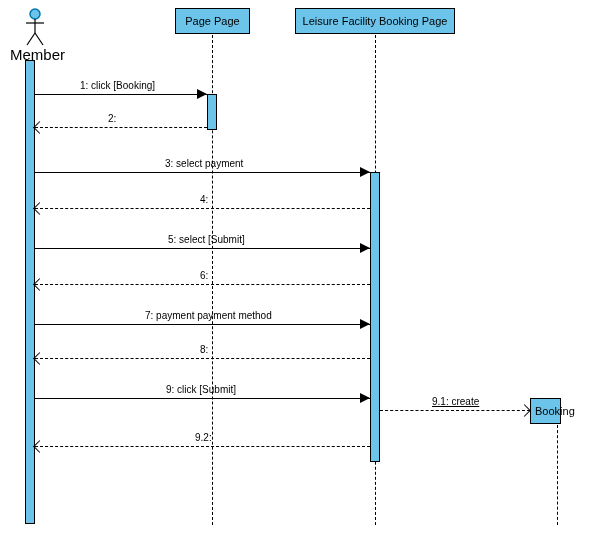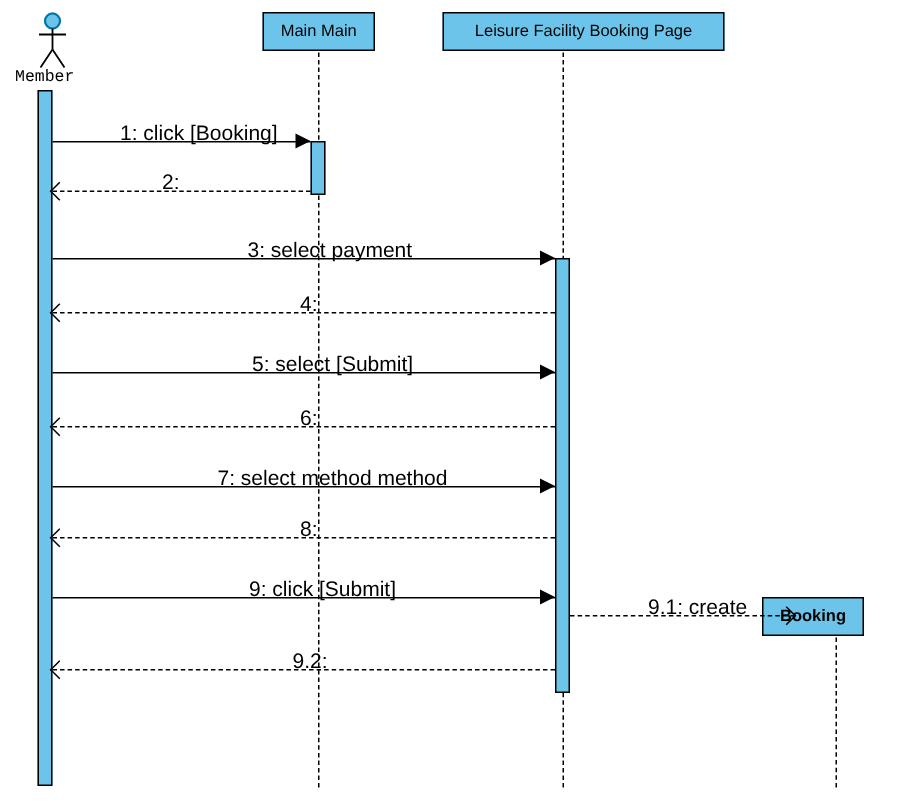--- a/index.html
+++ b/index.html
@@ -101,7 +101,7 @@
 <div class="actor-label" style="left:10px; top:46px;">Member</div>
 
 <div class="lifeline-box" style="left:175px; top:8px; width:75px;">
-  <span>Main Main</span>
+  <span>Page Page</span>
 </div>
 
 <div class="lifeline-box" style="left:295px; top:8px; width:188px;">

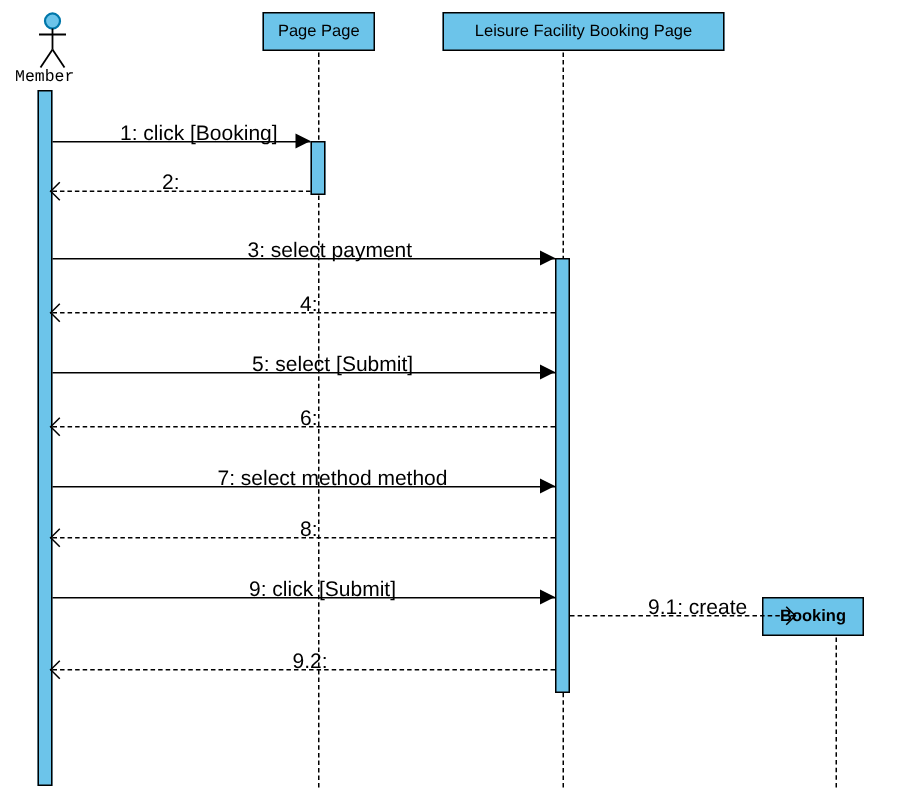--- a/index.html
+++ b/index.html
@@ -104,7 +104,7 @@
   <span>Page Page</span>
 </div>
 
-<div class="lifeline-box" style="left:295px; top:8px; width:188px;">
+<div class="lifeline-box" style="left:295px; top:8px; width:160px;">
   <span>Leisure Facility Booking Page</span>
 </div>
 

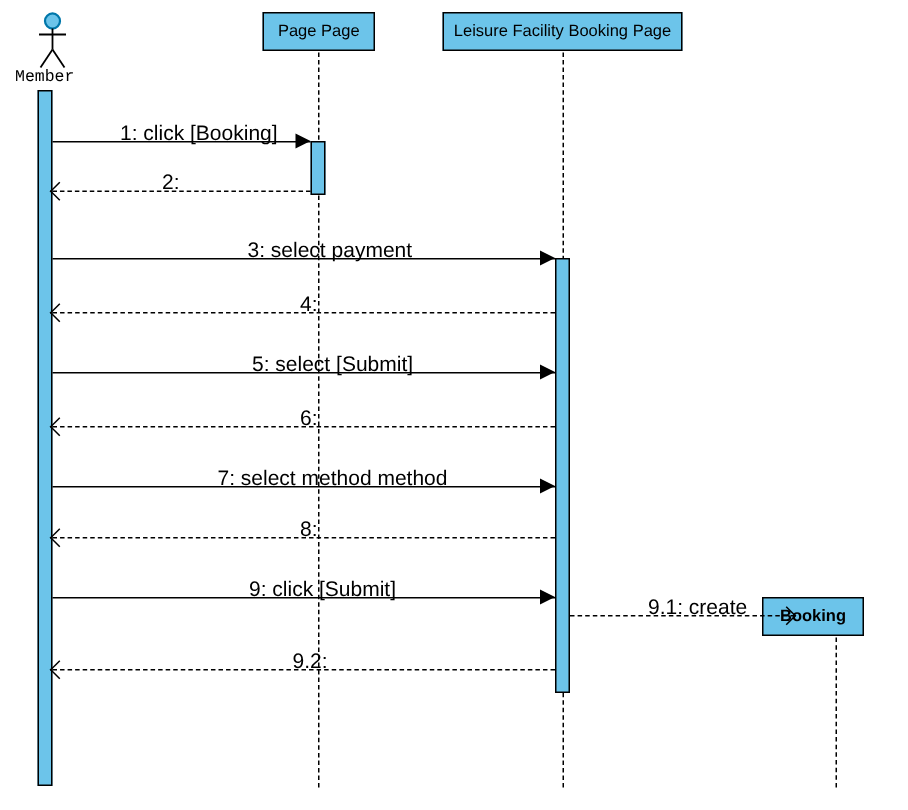--- a/index.html
+++ b/index.html
@@ -29,9 +29,8 @@
   .actor svg { display: block; margin: 0 auto; }
   .actor-label {
     position: absolute;
-    font-size: 11px;
+    font-size: 15px;
     white-space: nowrap;
-    font-family: Liberation Mono, monospace;
   }
   .lifeline-dash {
     position: absolute;

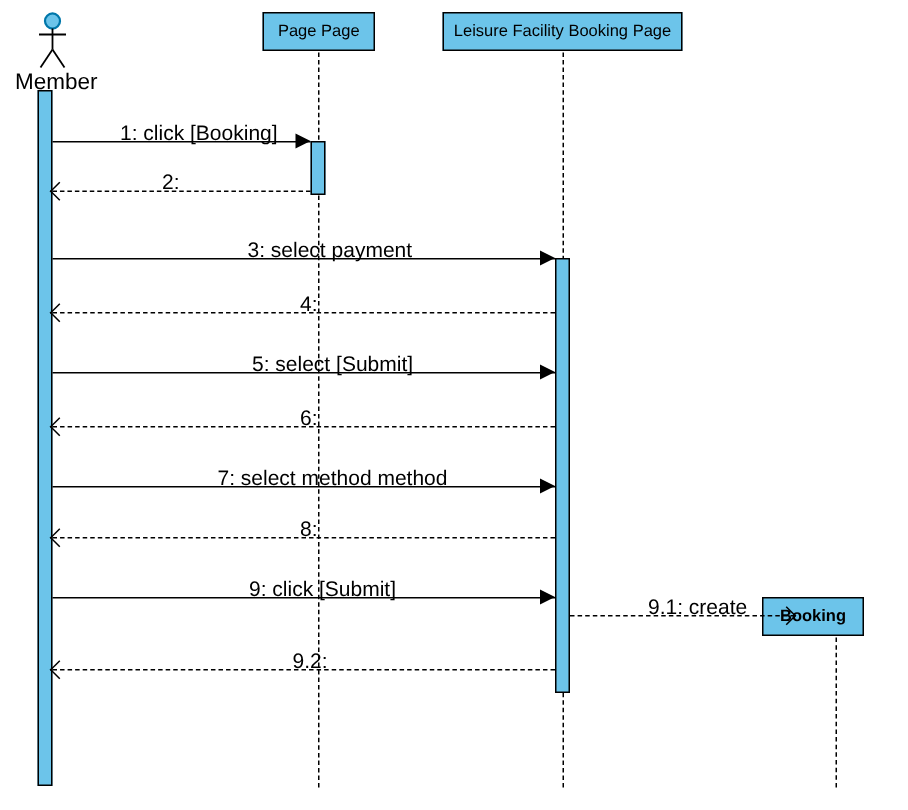--- a/index.html
+++ b/index.html
@@ -46,7 +46,7 @@
   }
   .msg-label {
     position: absolute;
-    font-size: 14px;
+    font-size: 10px;
     white-space: nowrap;
     background: transparent;
   }

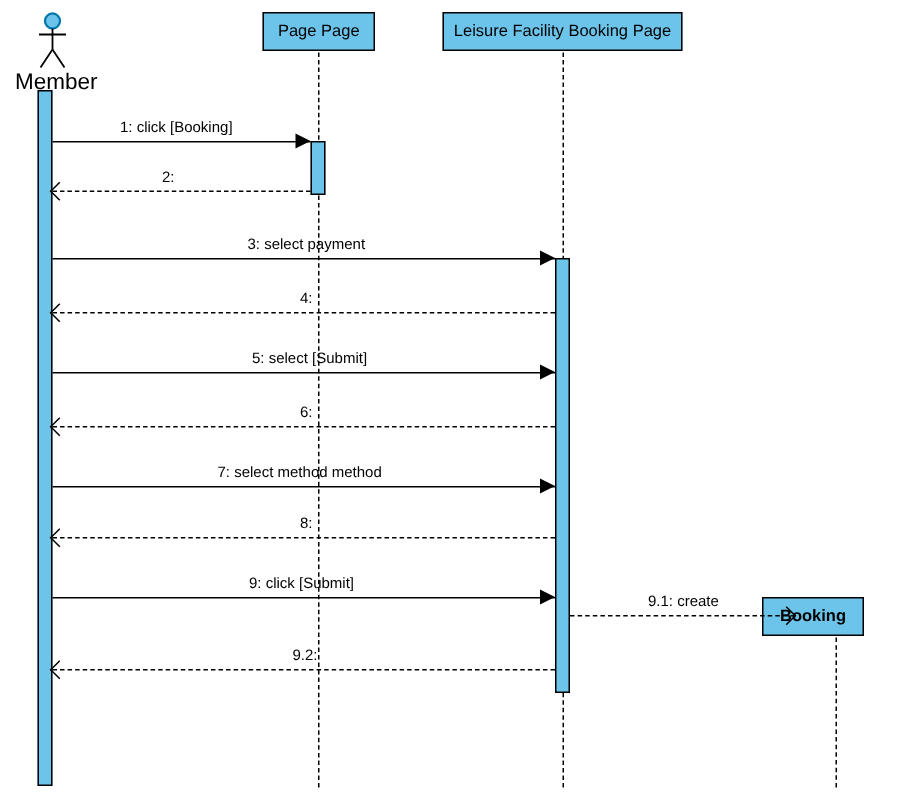--- a/index.html
+++ b/index.html
@@ -147,7 +147,7 @@
 
 <div class="arrow-line-solid" style="left:35px; top:324px; width:335px;"></div>
 <div class="ah-right-closed" style="left:360px; top:319px;"></div>
-<div class="msg-label" style="left:145px; top:310px;">7: select method method</div>
+<div class="msg-label" style="left:145px; top:310px;">7: payment payment method</div>
 
 <div class="arrow-line-dash" style="left:35px; top:358px; width:335px;"></div>
 <div class="ah-left-open" style="left:35px; top:354px;"></div>

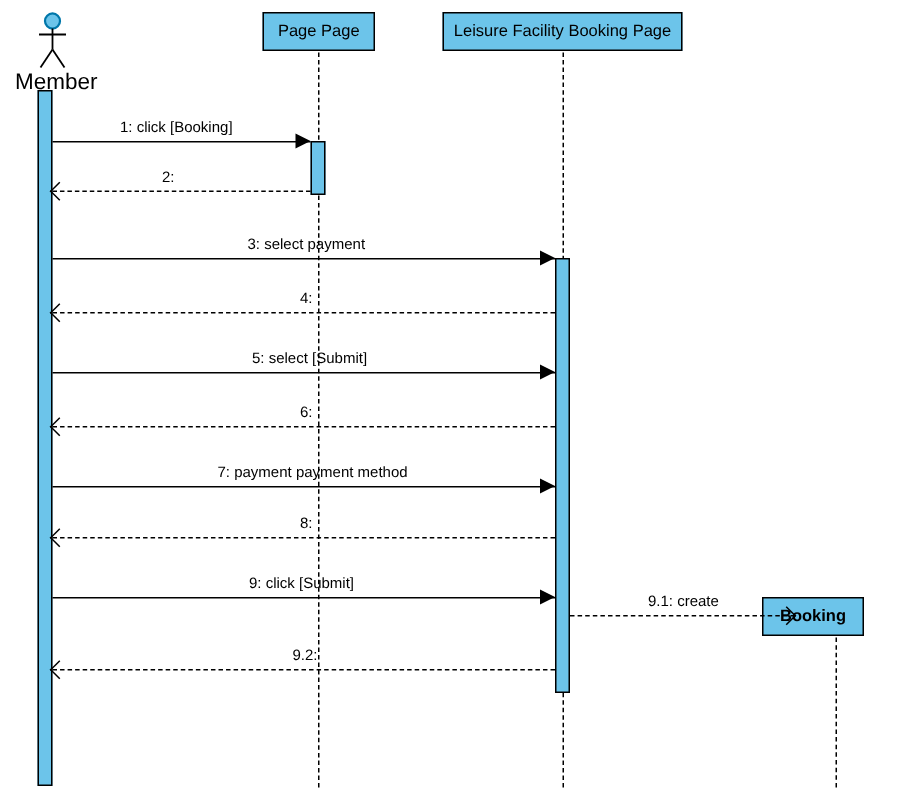--- a/index.html
+++ b/index.html
@@ -159,7 +159,7 @@
 
 <div class="arrow-line-dash" style="left:380px; top:410px; width:150px;"></div>
 <div class="ah-right-open" style="left:520px; top:406px;"></div>
-<div class="msg-label" style="left:432px; top:396px;">9.1: create</div>
+<div class="msg-label" style="left:432px; top:396px;text-decoration:underline;">9.1: create</div>
 
 <div class="arrow-line-dash" style="left:35px; top:446px; width:335px;"></div>
 <div class="ah-left-open" style="left:35px; top:442px;"></div>

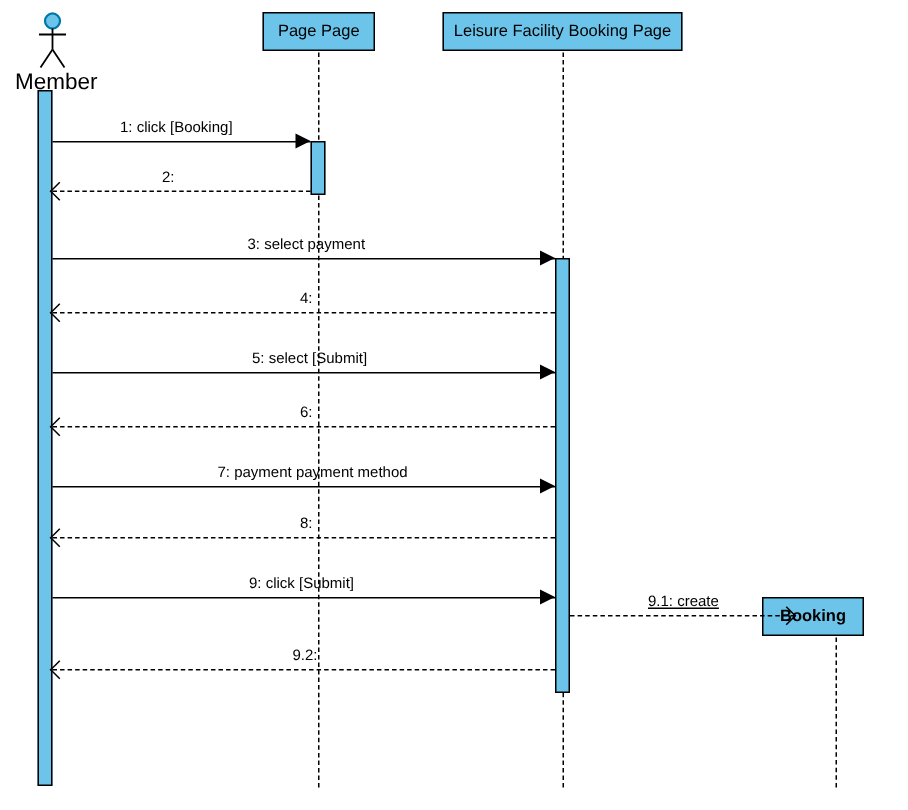--- a/index.html
+++ b/index.html
@@ -107,7 +107,7 @@
   <span>Leisure Facility Booking Page</span>
 </div>
 
-<div class="lifeline-box" style="left:508px; top:398px; width:68px;font-weight:bold;">
+<div class="lifeline-box" style="left:530px; top:398px; width:31px;">
   <span>Booking</span>
 </div>
 

